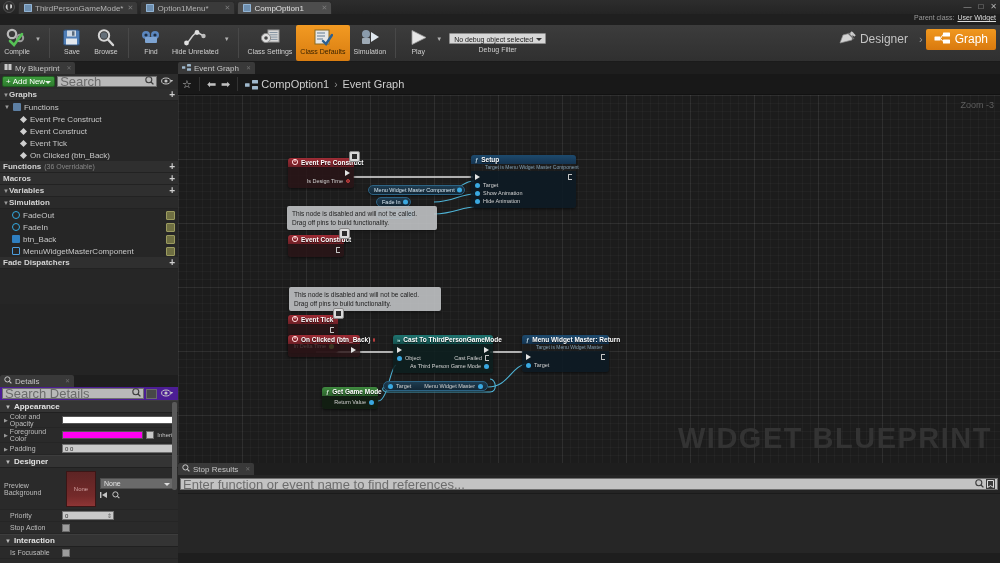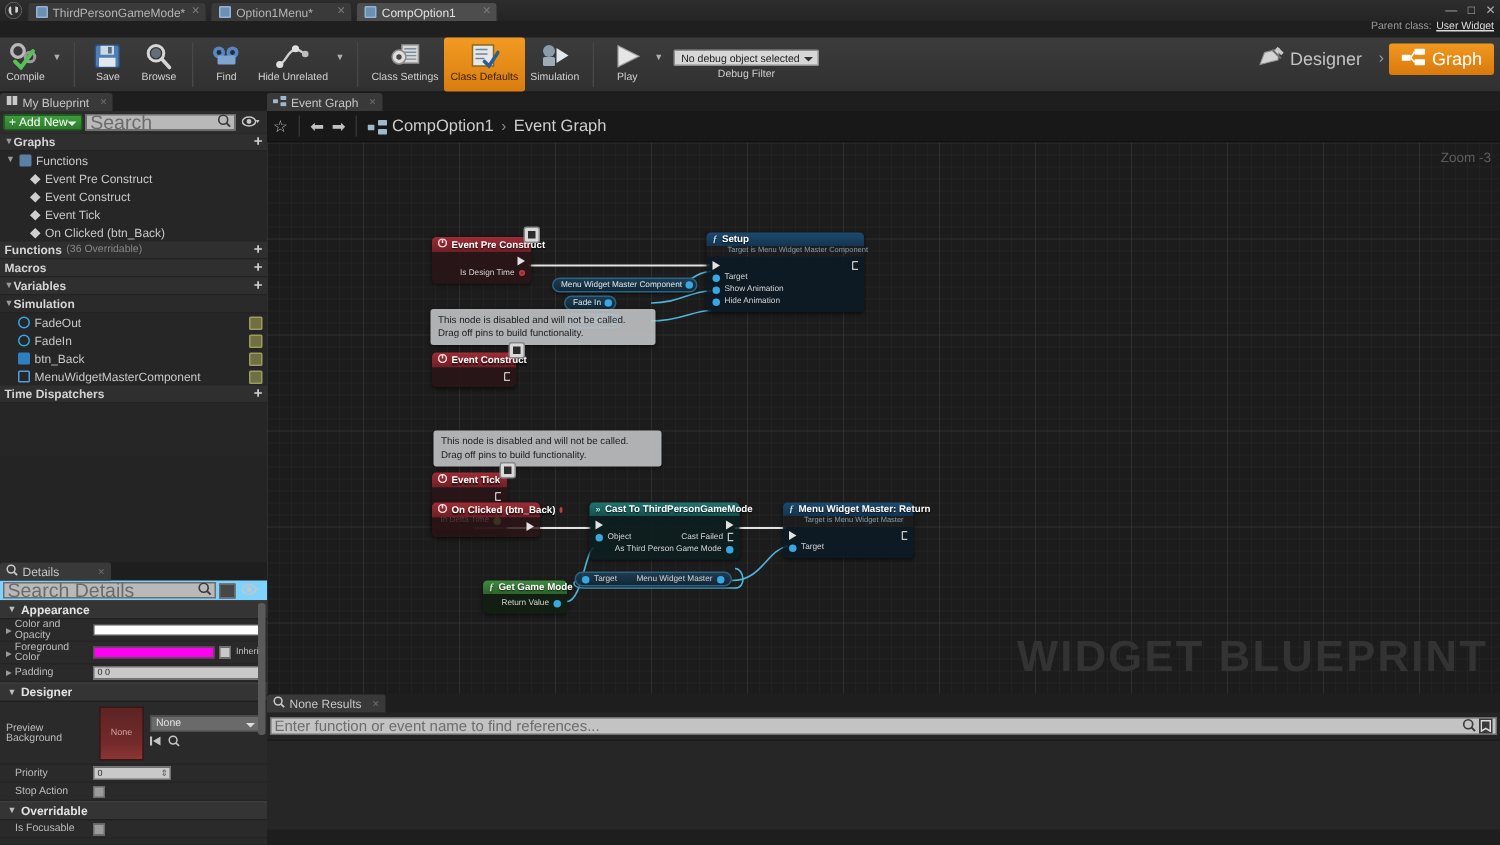--- a/index.html
+++ b/index.html
@@ -636,7 +636,7 @@
       </div>
 
       <div class="tree-section">
-        <span>Time Dispatchers</span>
+        <span>Fade Dispatchers</span>
         <span class="plus">+</span>
       </div>
     </div>

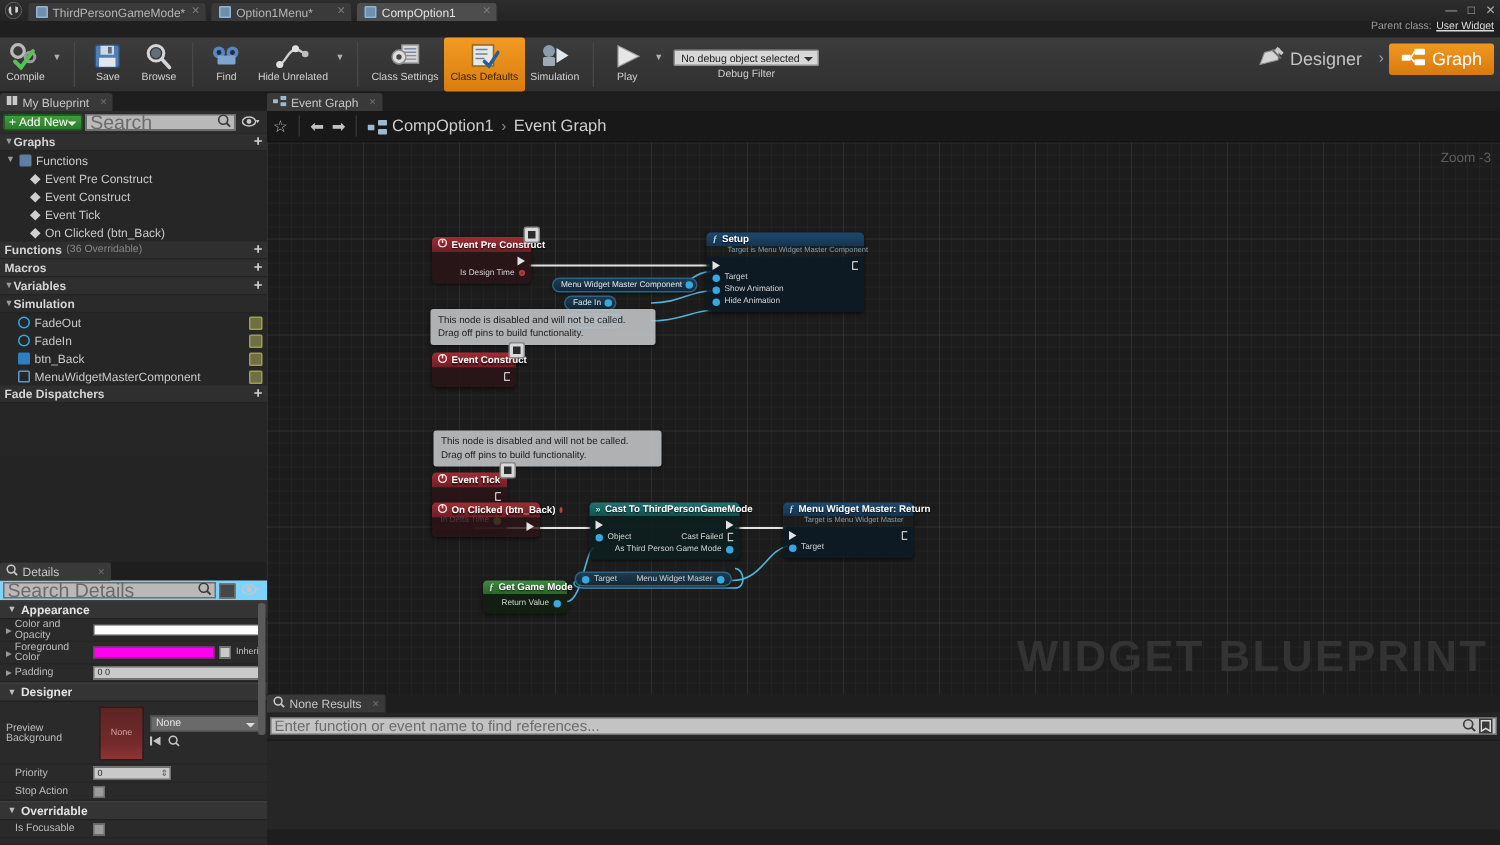--- a/index.html
+++ b/index.html
@@ -166,7 +166,7 @@
 
   
   .details-wrap { position:absolute; top:313px; left:0; width:178px; height:250px; background:#232323; }
-  .det-search { height:13px; background:#7dd3fc; display:flex; align-items:center; gap:2px; padding:1px 2px; }
+  .det-search { height:13px; background:#4c1d95; display:flex; align-items:center; gap:2px; padding:1px 2px; }
   .det-grid-icon { width:11px;height:10px;background:#474747;border:1px solid #6a6a6a; }
   .det-body { height:224px; overflow:hidden; position:relative; background:#2a2a2a; }
   .det-cat {

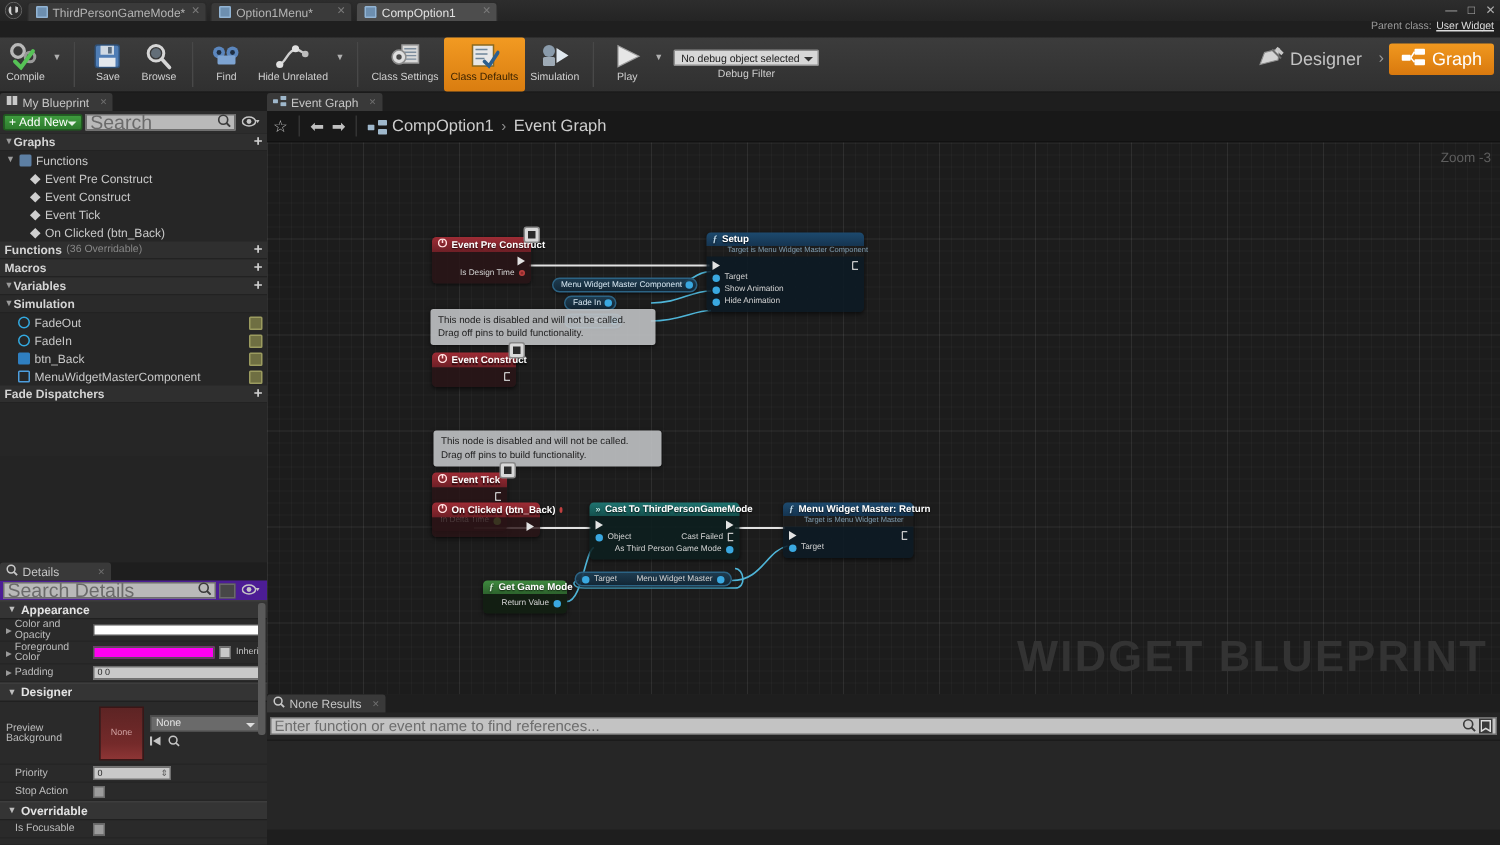--- a/index.html
+++ b/index.html
@@ -1094,7 +1094,7 @@
               <line x1="5.4" y1="5.4" x2="7.4" y2="7.4" stroke="#c9c9c9" stroke-width="1.2"></line>
             </svg>
         </span>
-        <span>None Results</span>
+        <span>Stop Results</span>
         <span class="ptx">✕</span>
       </div>
     </div>

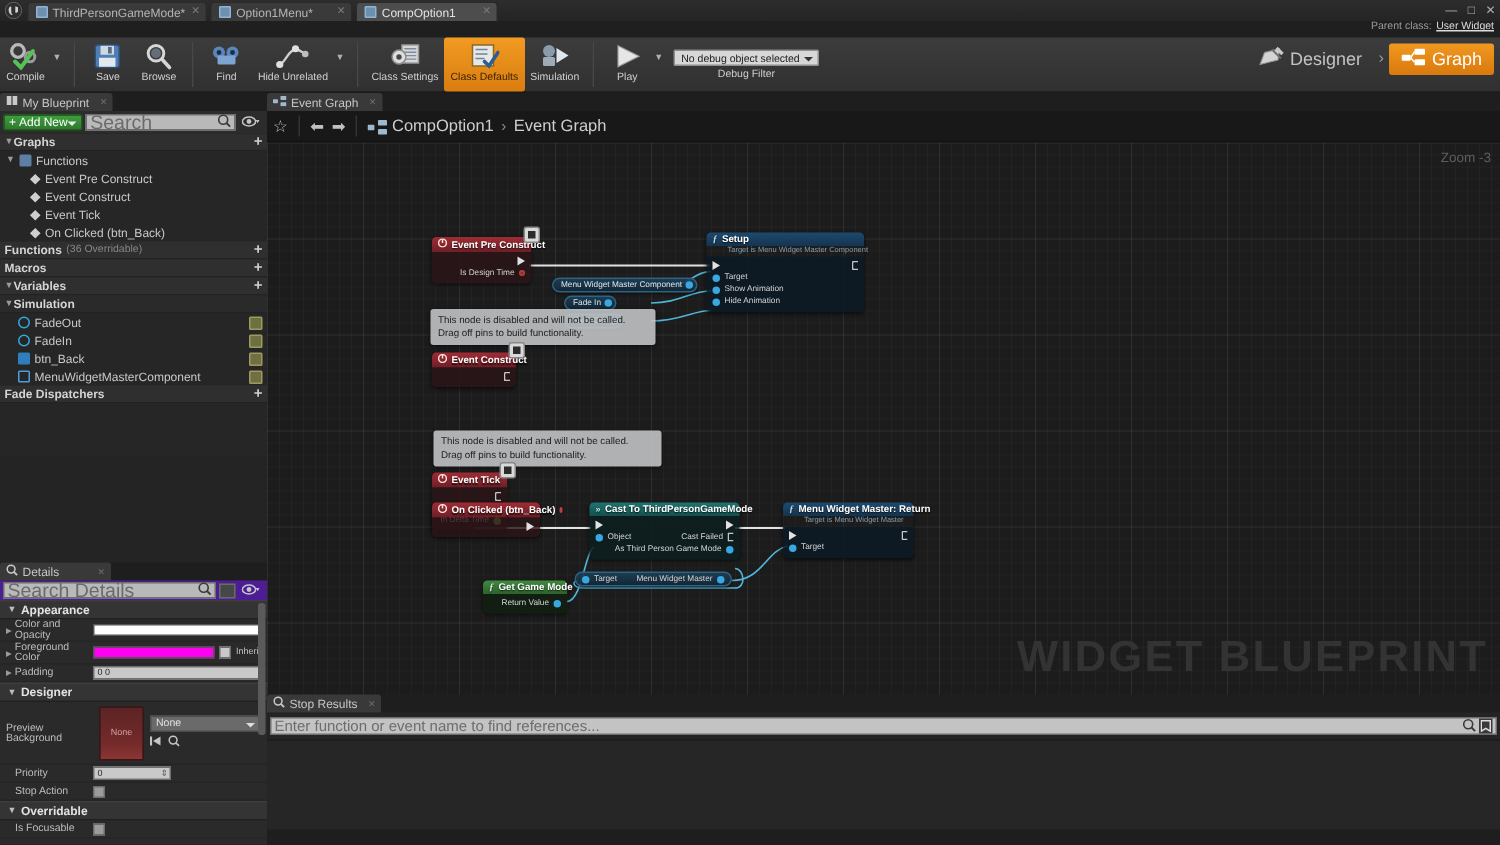--- a/index.html
+++ b/index.html
@@ -314,7 +314,7 @@
     display:flex; align-items:center; padding:0 2px;
   }
   .fr-input input {
-    flex:1; border:none; background:transparent; font-size:10px; color:#3a3a3a; outline:none;
+    flex:1; border:none; background:transparent; font-size:13px; color:#3a3a3a; outline:none;
     font-family:"Liberation Sans", sans-serif;
   }
   .fr-input input::placeholder{ color:#6d6d6d; }

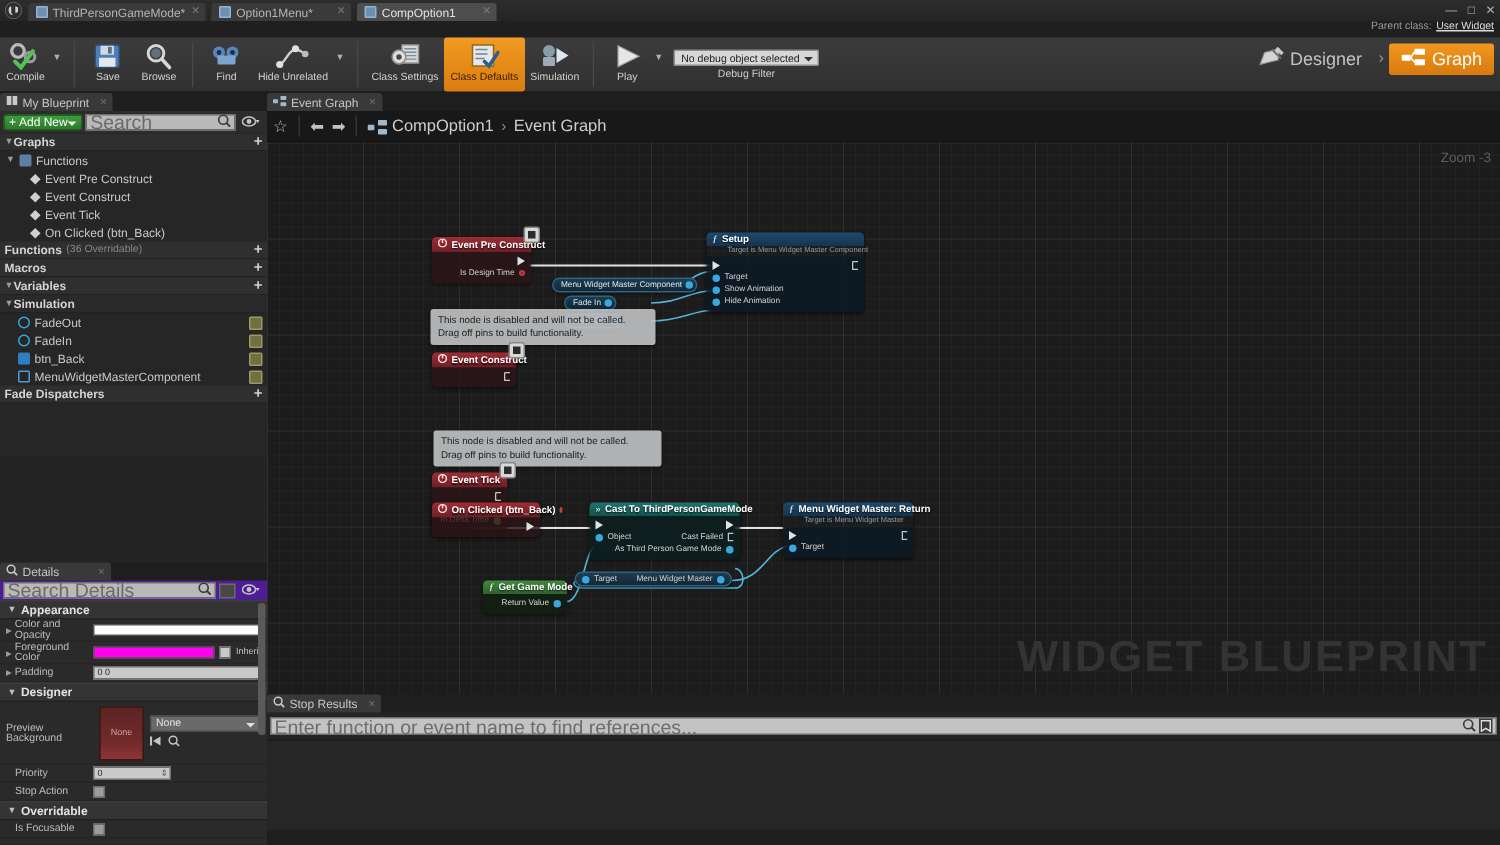--- a/index.html
+++ b/index.html
@@ -761,7 +761,7 @@
 
         <div class="det-cat">
           <span class="tri">▼</span>
-          <span>Overridable</span>
+          <span>Interaction</span>
         </div>
         <div class="det-row">
           <div class="det-lab" style="padding-left:10px;">

